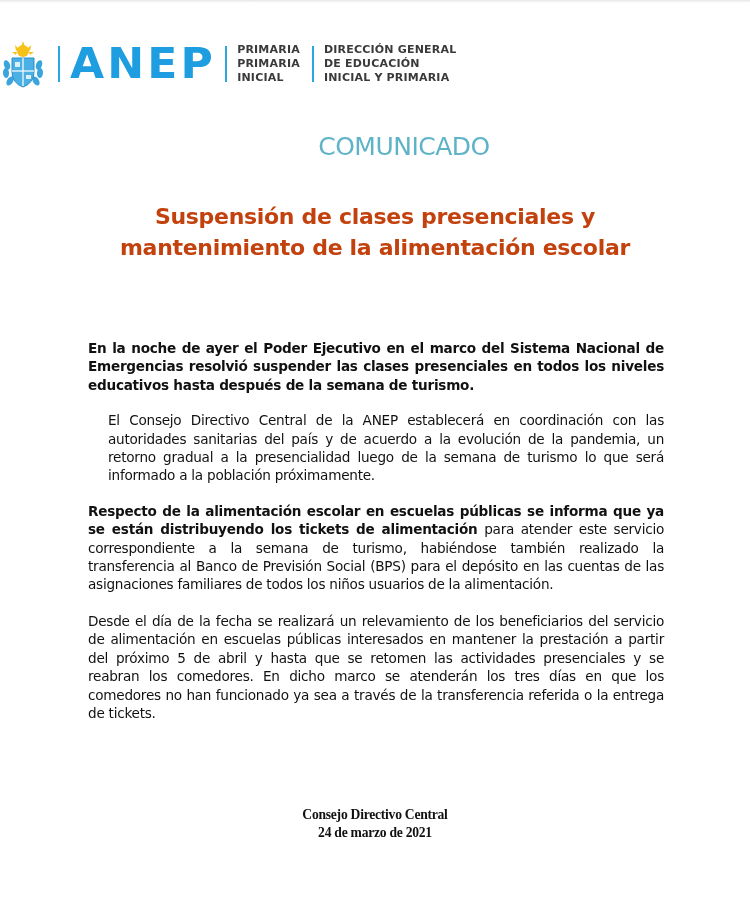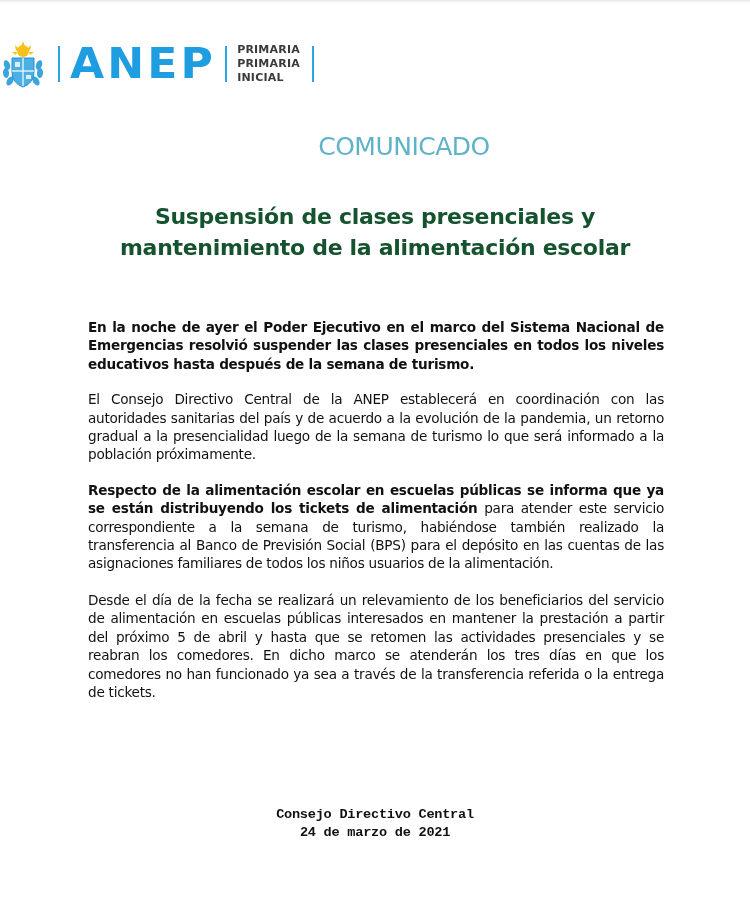--- a/index.html
+++ b/index.html
@@ -175,6 +175,11 @@
     <div>INICIAL</div>
   </div>
   <div class="divider2" style="margin-left:12px;"></div>
+  <div class="org-block">
+    <div>DIRECCIÓN GENERAL</div>
+    <div>DE EDUCACIÓN</div>
+    <div>INICIAL Y PRIMARIA</div>
+  </div>
 </div>
 
 <div class="comunicado">COMUNICADO</div>

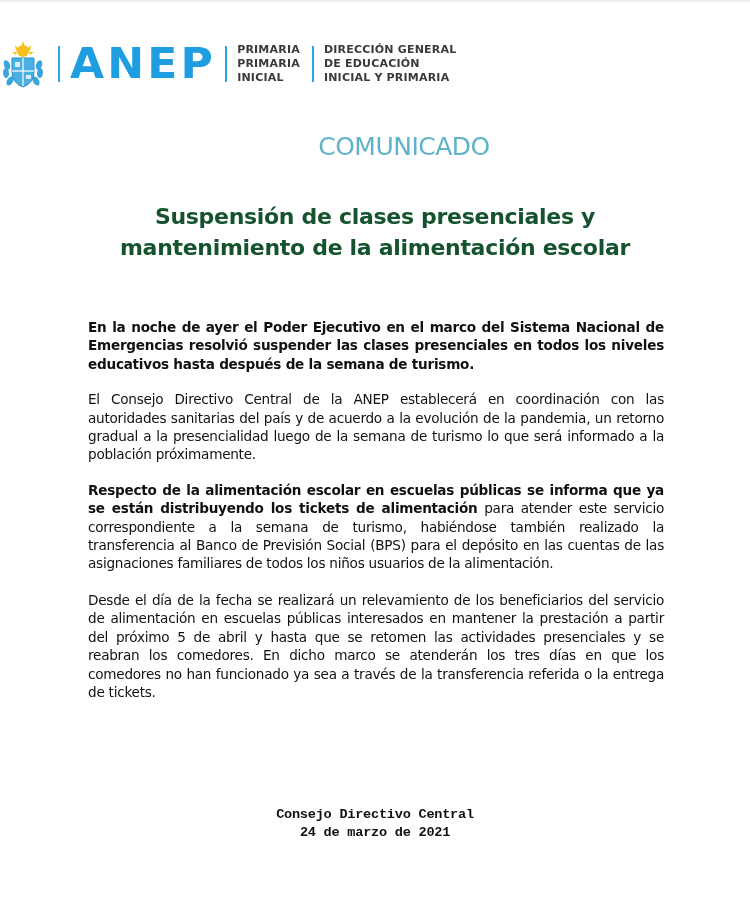--- a/index.html
+++ b/index.html
@@ -93,7 +93,7 @@
       font-weight: bold;
       font-size: 22px;
       line-height: 31px;
-      color: #14532d;
+      color: #c2410c;
       letter-spacing: -0.3px;
     }
     .doc-title div { white-space: nowrap; }

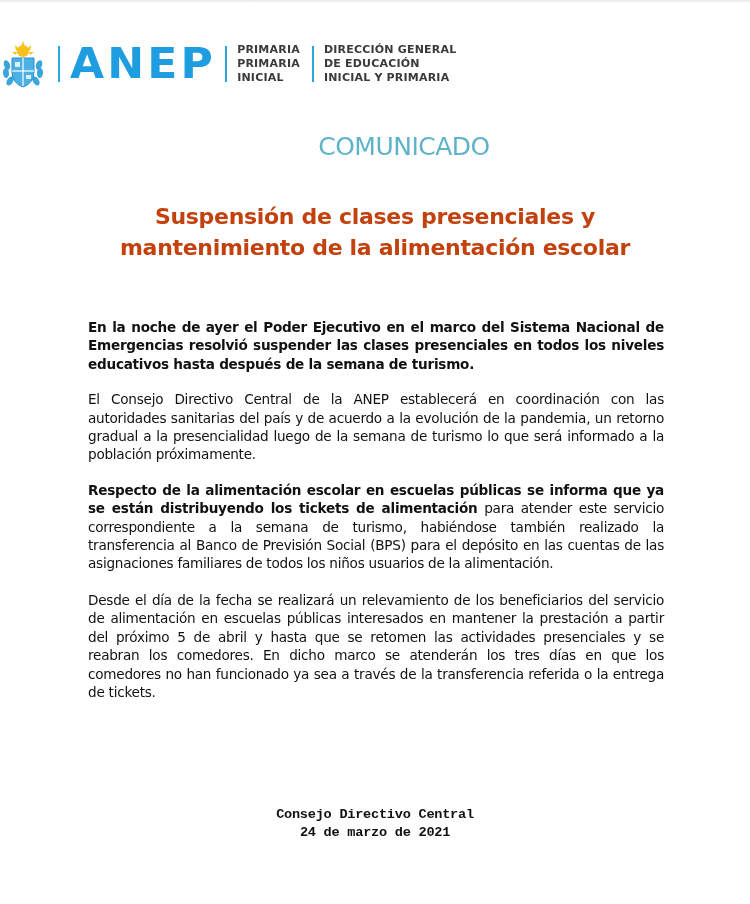--- a/index.html
+++ b/index.html
@@ -113,7 +113,7 @@
     .doc-body p {
       margin: 0 0 17px 0;
     }
-    .doc-body p.p1 { font-weight: bold; }
+    .doc-body p.p1 { font-weight: bold; margin-top: 21px; }
     .doc-body p.p2 { margin-bottom: 17px; }
     .doc-body p.p3 { margin-bottom: 18px; }
     .bold { font-weight: bold; }

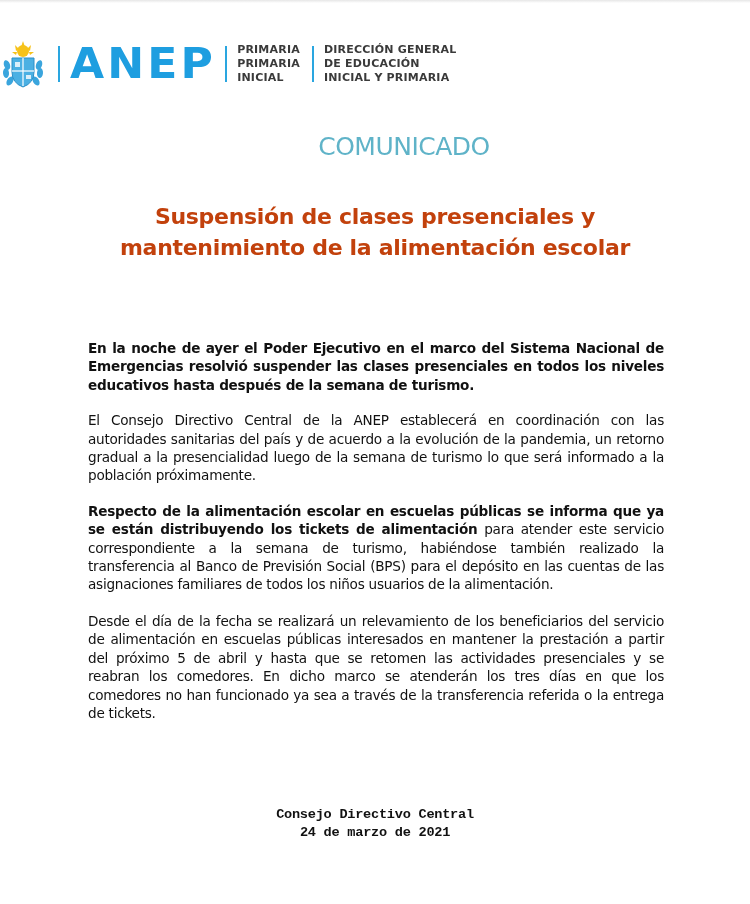--- a/index.html
+++ b/index.html
@@ -114,7 +114,7 @@
       margin: 0 0 17px 0;
     }
     .doc-body p.p1 { font-weight: bold; margin-top: 21px; }
-    .doc-body p.p2 { margin-bottom: 17px; }
+    .doc-body p.p2 { margin-bottom: 17px; margin-left: 20px; }
     .doc-body p.p3 { margin-bottom: 18px; }
     .bold { font-weight: bold; }
     

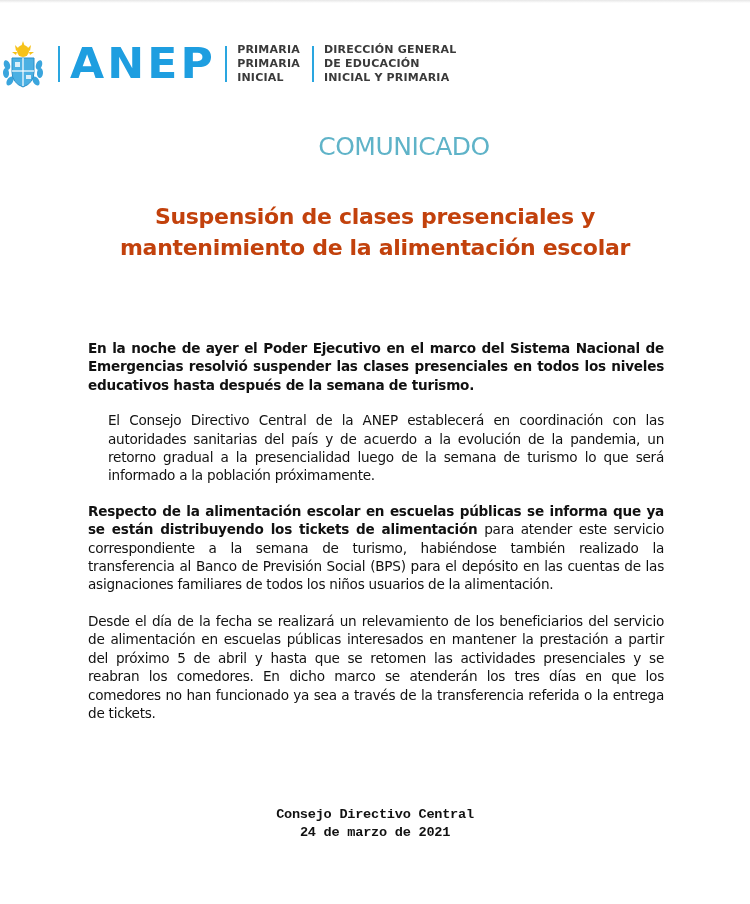--- a/index.html
+++ b/index.html
@@ -124,7 +124,7 @@
       width: 750px;
       top: 806px;
       text-align: center;
-      font-family: Liberation Mono, monospace;
+      font-family: Liberation Serif, serif;
       font-weight: bold;
       font-size: 13.6px;
       line-height: 18.4px;

